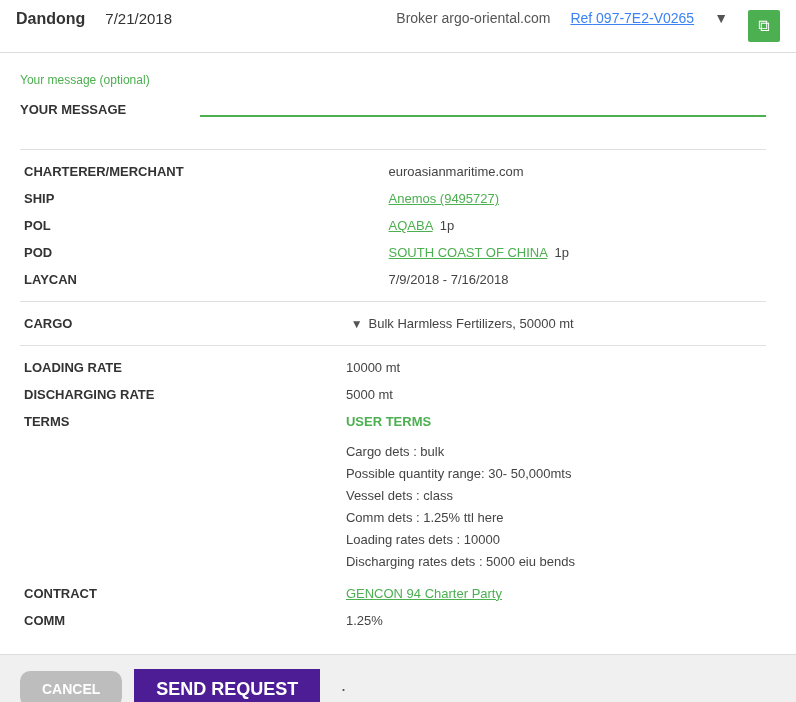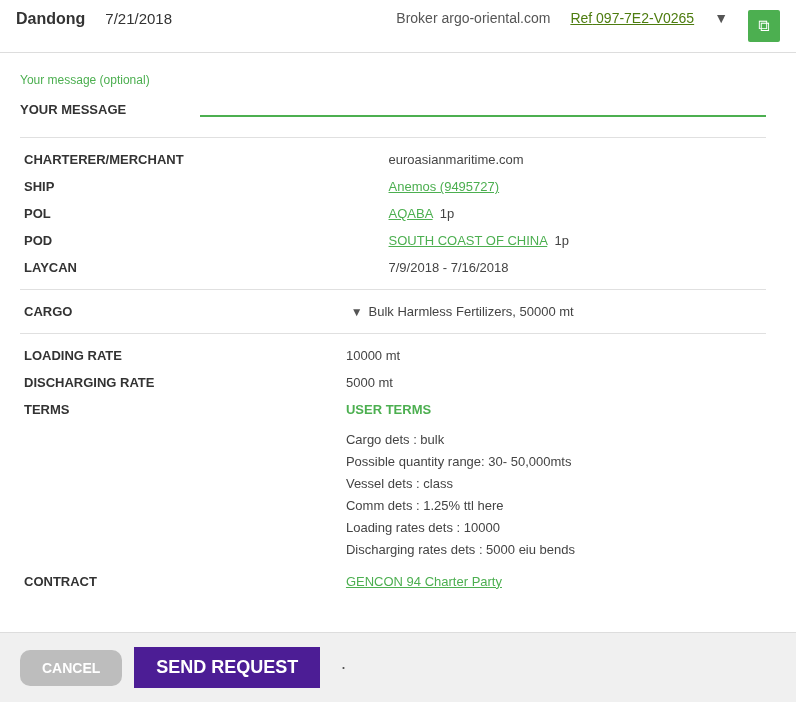--- a/index.html
+++ b/index.html
@@ -40,7 +40,7 @@
 
     .top-bar-ref {
       font-size: 14px;
-      color: #4d7c0f;
+      color: #3b82f6;
       text-decoration: underline;
     }
 

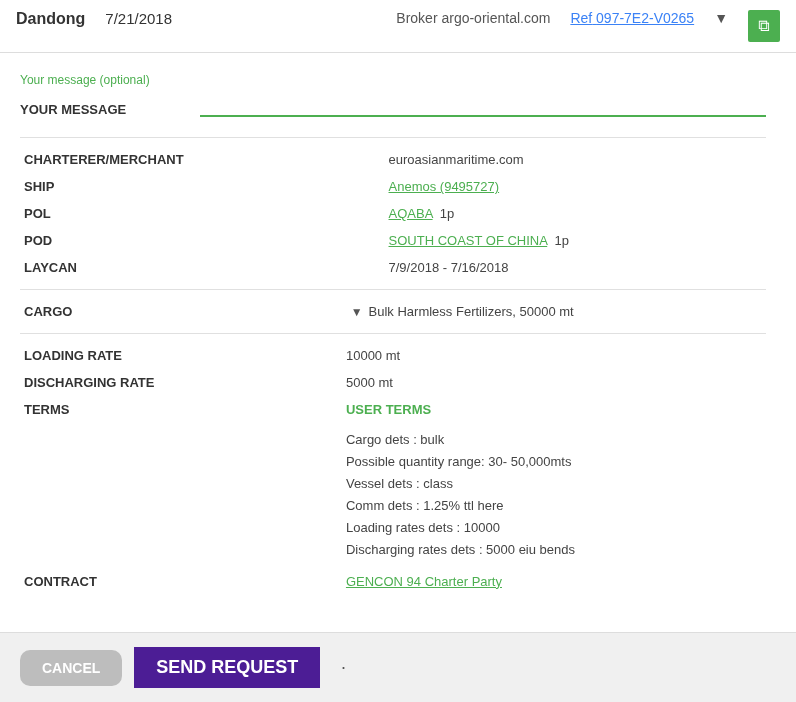--- a/index.html
+++ b/index.html
@@ -71,7 +71,7 @@
     }
 
     .message-section {
-      margin-bottom: 20px;
+      margin-bottom: 32px;
     }
 
     .message-label-top {

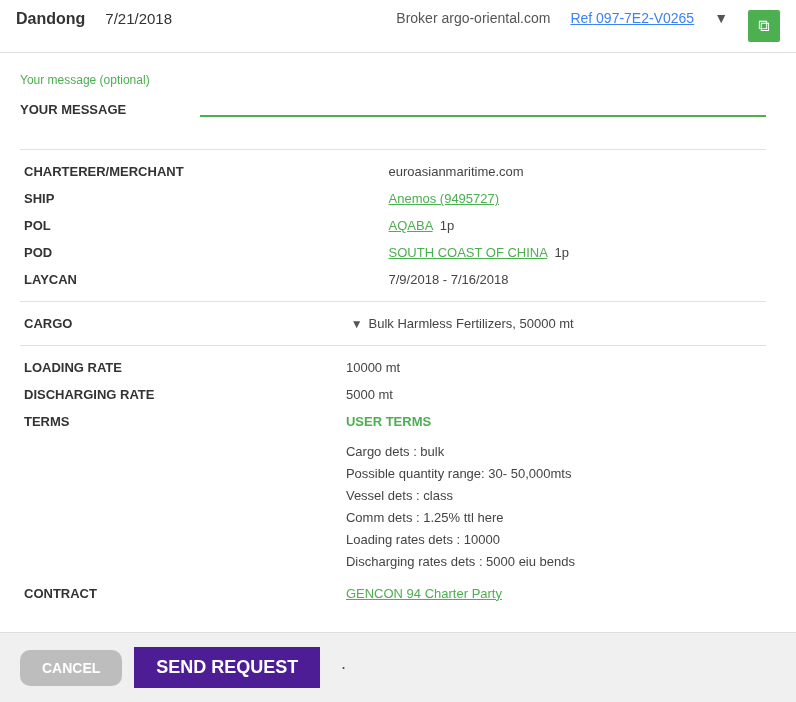--- a/index.html
+++ b/index.html
@@ -316,6 +316,10 @@
           <span class="link-text">GENCON 94 Charter Party</span>
         </td>
       </tr>
+      <tr>
+        <td>COMM</td>
+        <td>1.25%</td>
+      </tr>
     </tbody>
   </table>
 

